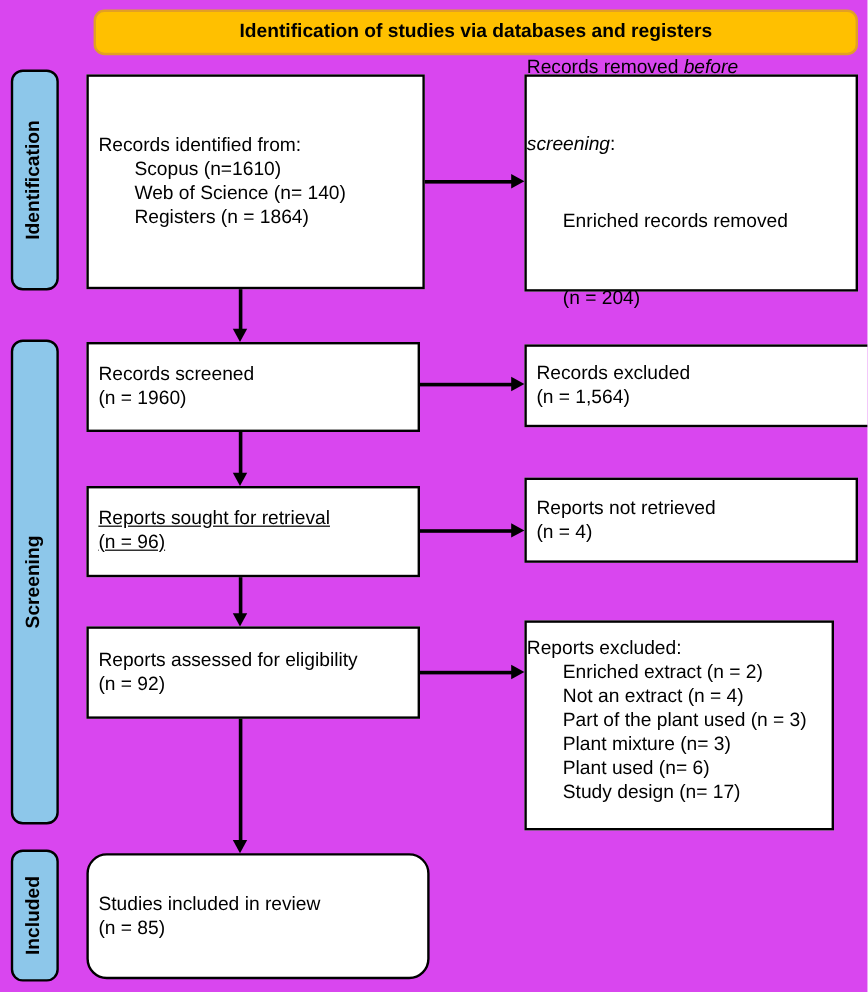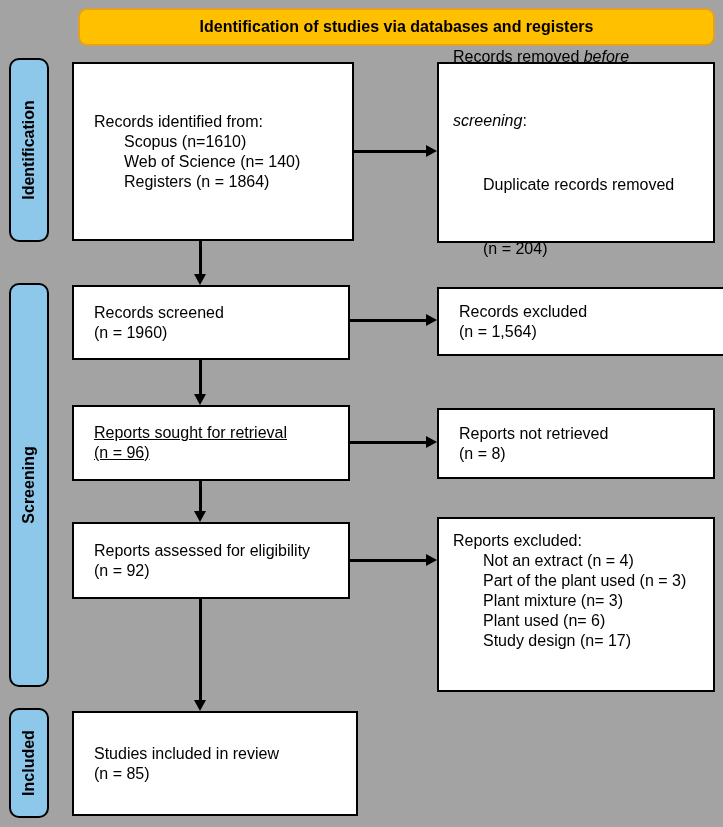--- a/index.html
+++ b/index.html
@@ -10,7 +10,7 @@
   }
   html,body{margin:0;padding:0;background:#ffffff;}
   .canvas{
-    position:relative;width:723px;height:827px;background:#a3a3a3;
+    position:relative;width:723px;height:827px;background:#d946ef;
     font-family:"Liberation Sans","DejaVu Sans",sans-serif;
     color:#000;font-size:16px;line-height:20px;overflow:hidden;
   }

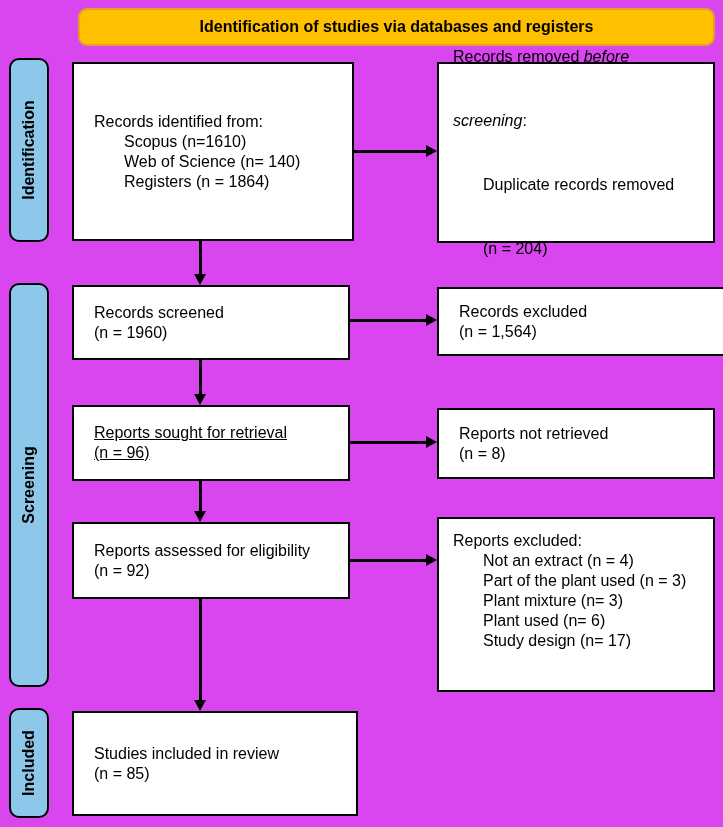--- a/index.html
+++ b/index.html
@@ -32,7 +32,7 @@
   }
   .center-v{display:flex;flex-direction:column;justify-content:center;}
   .pl20{padding-left:20px;padding-right:6px;}
-  .pl14{padding-left:14px;padding-right:6px;gap:44px;}
+  .pl14{padding-right:6px;gap:44px;}
   .indent{padding-left:30px;}
   .hline{position:absolute;height:3px;background:var(--line);}
   .vline{position:absolute;width:3px;background:var(--line);}

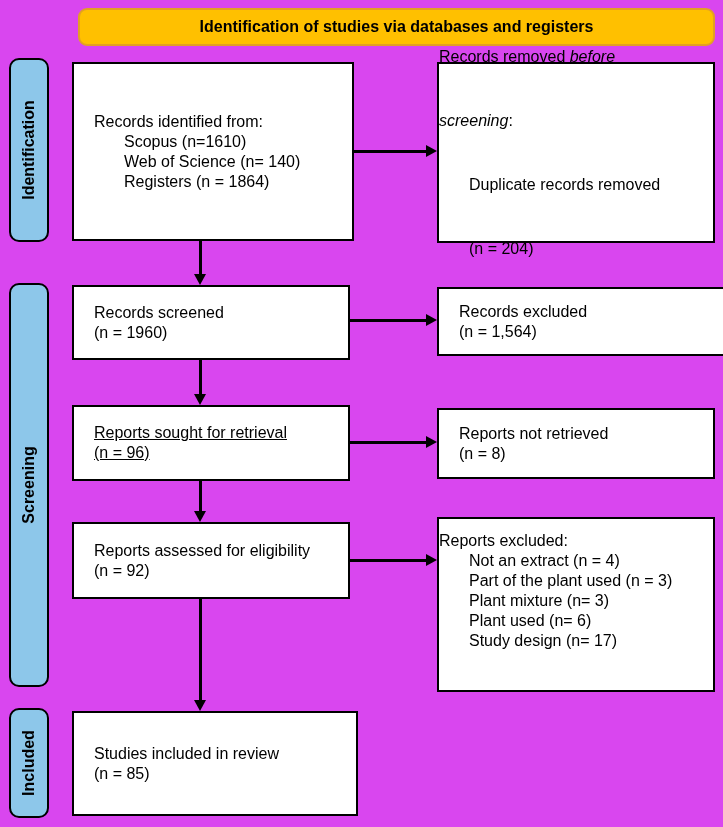--- a/index.html
+++ b/index.html
@@ -31,7 +31,7 @@
     box-sizing:border-box;
   }
   .center-v{display:flex;flex-direction:column;justify-content:center;}
-  .pl20{padding-left:20px;padding-right:6px;}
+  .pl20{padding-left:8px;padding-right:6px;}
   .pl14{padding-right:6px;gap:44px;}
   .indent{padding-left:30px;}
   .hline{position:absolute;height:3px;background:var(--line);}

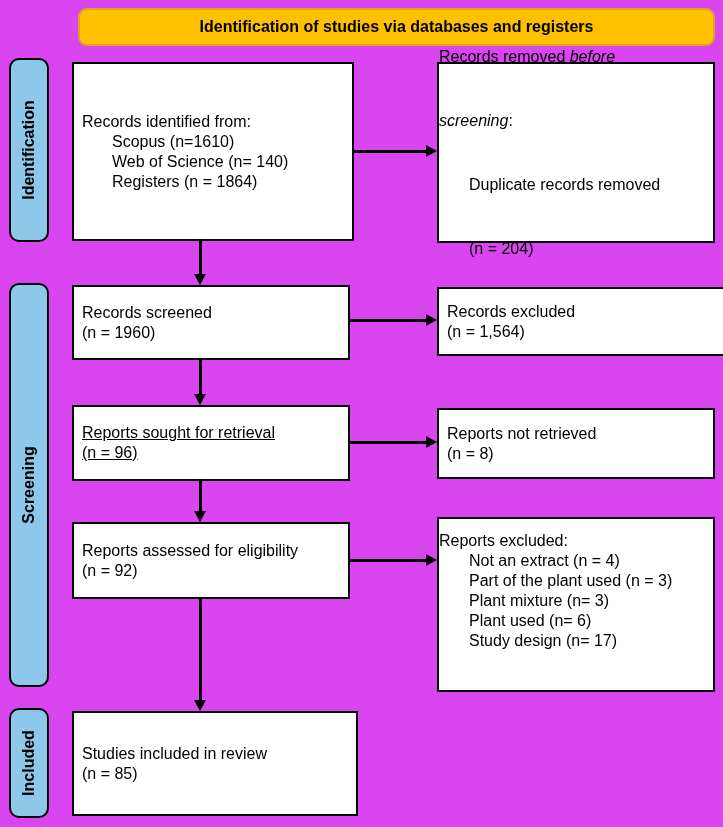--- a/index.html
+++ b/index.html
@@ -73,7 +73,7 @@
     <div>
       <i>screening</i><span>:</span>
     </div>
-    <div class="indent">Duplicate records removed</div>
+    <div class="indent">Enriched records removed</div>
     <div class="indent">(n = 204)</div>
   </div>
 

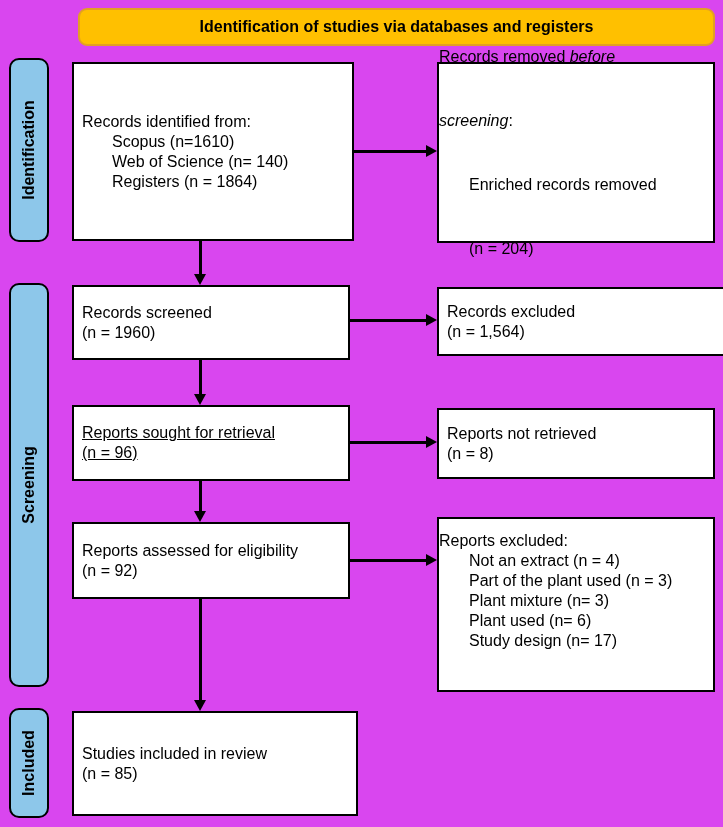--- a/index.html
+++ b/index.html
@@ -90,7 +90,7 @@
     <div>Reports sought for retrieval</div>
     <div>(n = 96)</div>
   </div>
-  <div class="fbox center-v pl20" style="left:437px;top:408px;width:278px;height:71px;">
+  <div class="fbox center-v pl20" style="left:437px;top:398px;width:278px;height:71px;">
     <div>Reports not retrieved</div>
     <div>(n = 8)</div>
   </div>

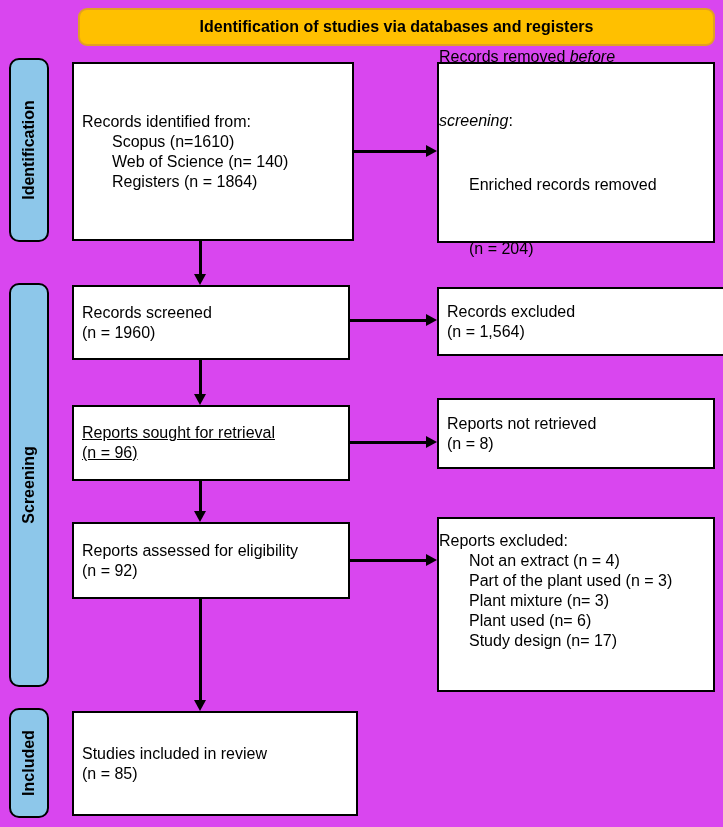--- a/index.html
+++ b/index.html
@@ -92,7 +92,7 @@
   </div>
   <div class="fbox center-v pl20" style="left:437px;top:398px;width:278px;height:71px;">
     <div>Reports not retrieved</div>
-    <div>(n = 8)</div>
+    <div>(n = 4)</div>
   </div>
 
   <div class="fbox center-v pl20" style="left:72px;top:522px;width:278px;height:77px;">

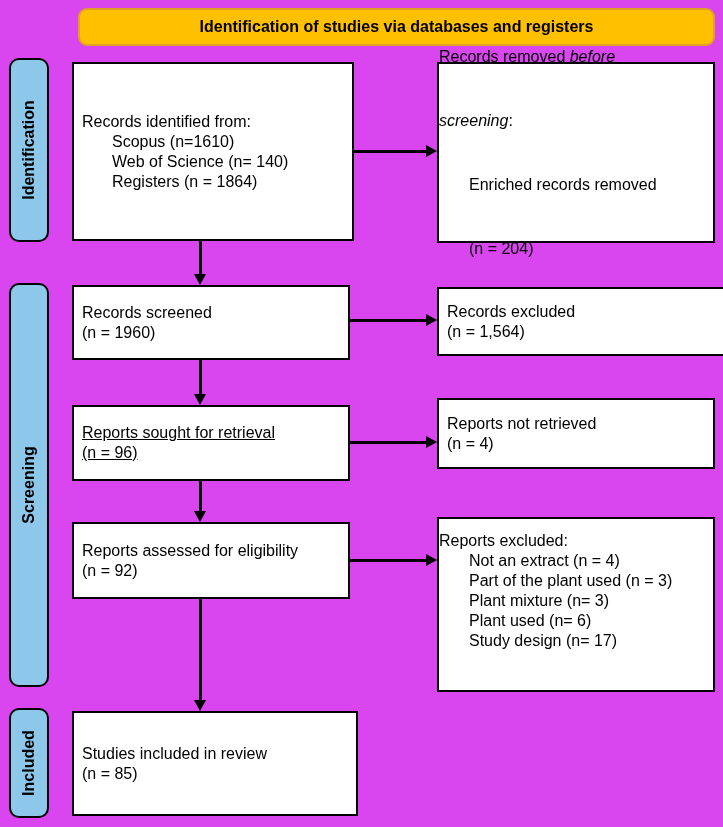--- a/index.html
+++ b/index.html
@@ -99,7 +99,7 @@
     <div>Reports assessed for eligibility</div>
     <div>(n = 92)</div>
   </div>
-  <div class="fbox pl14" style="left:437px;top:517px;width:278px;height:175px;padding-top:12px;">
+  <div class="fbox pl14" style="left:437px;top:517px;width:258px;height:175px;padding-top:12px;">
     <div>Reports excluded:</div>
     <div class="indent">Not an extract (n = 4)</div>
     <div class="indent">Part of the plant used (n = 3)</div>

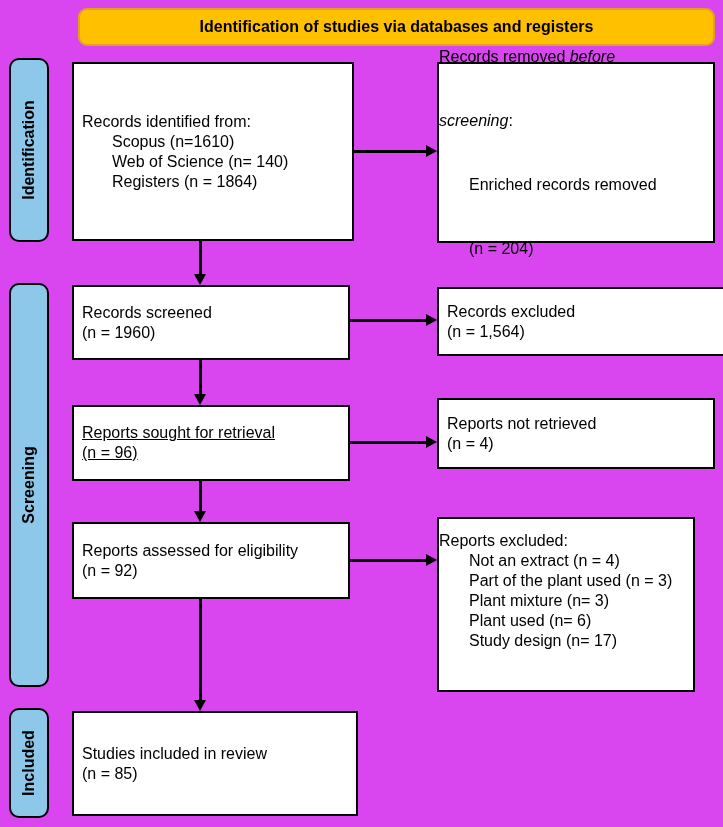--- a/index.html
+++ b/index.html
@@ -101,6 +101,7 @@
   </div>
   <div class="fbox pl14" style="left:437px;top:517px;width:258px;height:175px;padding-top:12px;">
     <div>Reports excluded:</div>
+    <div class="indent">Enriched extract (n = 2)</div>
     <div class="indent">Not an extract (n = 4)</div>
     <div class="indent">Part of the plant used (n = 3)</div>
     <div class="indent">Plant mixture (n= 3)</div>

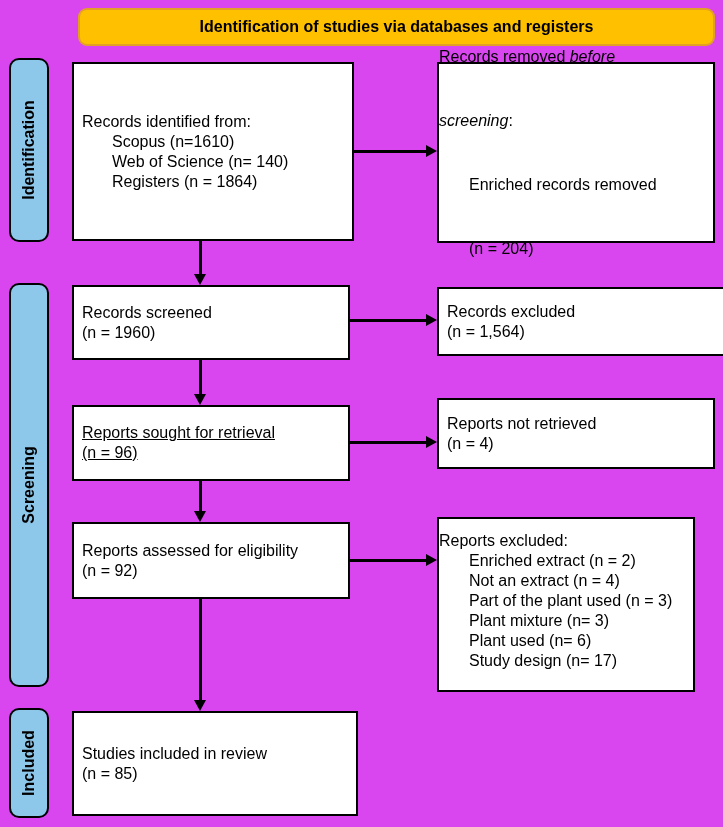--- a/index.html
+++ b/index.html
@@ -109,7 +109,7 @@
     <div class="indent">Study design (n= 17)</div>
   </div>
 
-  <div class="fbox center-v pl20" style="left:72px;top:711px;width:286px;height:105px;">
+  <div class="fbox center-v pl20" style="left:72px;top:711px;width:286px;height:105px;border-radius:17px;">
     <div>Studies included in review</div>
     <div>(n = 85)</div>
   </div>

